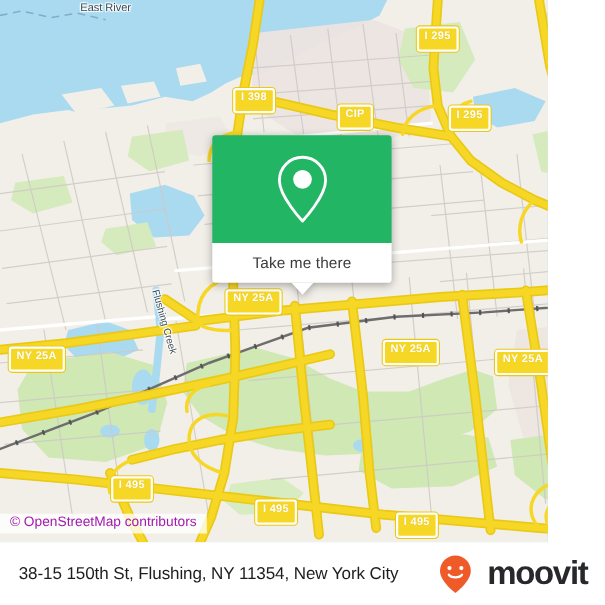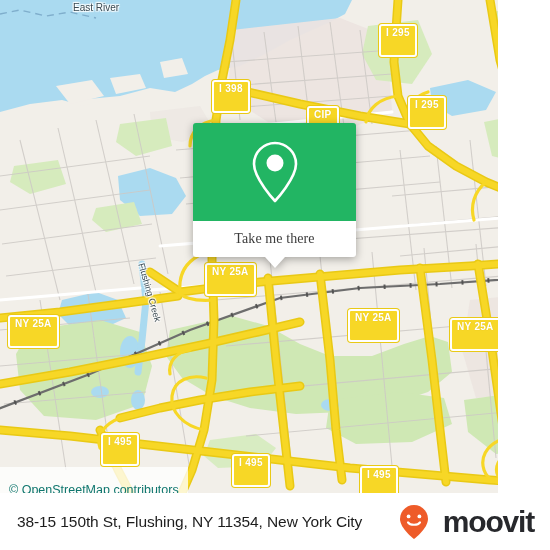--- a/index.html
+++ b/index.html
@@ -24,7 +24,7 @@
     font-size:10px;
     font-weight:bold;
     letter-spacing:.3px;
-    padding:1px 5px 16px 5px;
+    padding:1px 5px 6px 5px;
     line-height:12px;
     white-space:nowrap;
     box-shadow:0 0 0 1px #e9c915;

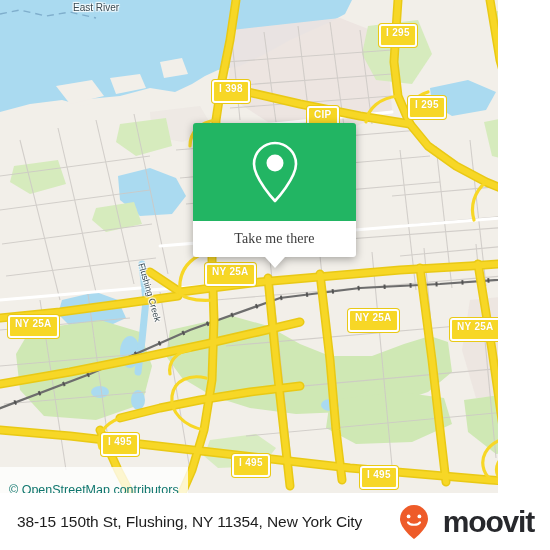--- a/index.html
+++ b/index.html
@@ -274,7 +274,7 @@
 
     <div class="shield" style="left:379px;top:24px;">I 295</div>
     <div class="shield" style="left:212px;top:80px;">I 398</div>
-    <div class="shield" style="left:307px;top:106px;">CIP</div>
+    <div class="shield" style="left:307px;top:95px;">CIP</div>
     <div class="shield" style="left:408px;top:96px;">I 295</div>
     <div class="shield" style="left:538px;top:172px;">C</div>
     <div class="shield" style="left:205px;top:263px;">NY 25A</div>

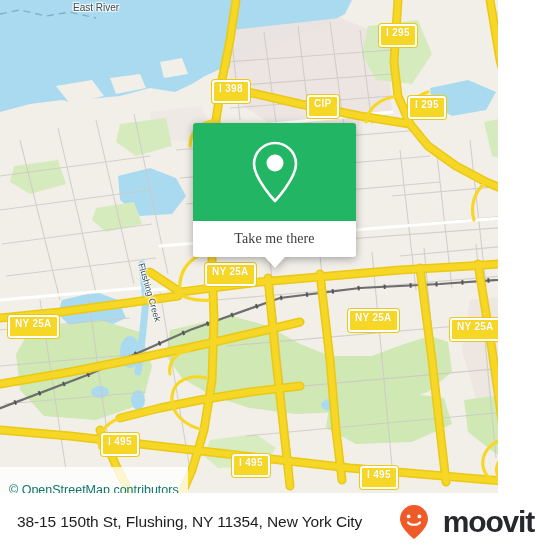--- a/index.html
+++ b/index.html
@@ -60,7 +60,7 @@
     background:#ffffff;
     border-radius:0 0 3px 3px;
     height:36px;
-    display:flex;align-items:center;justify-content:center;font-family:Liberation Serif, serif;
+    display:flex;align-items:center;justify-content:center;
   }
   .popup-foot span{
     color:#3c3c3c;font-size:14px;letter-spacing:.1px;

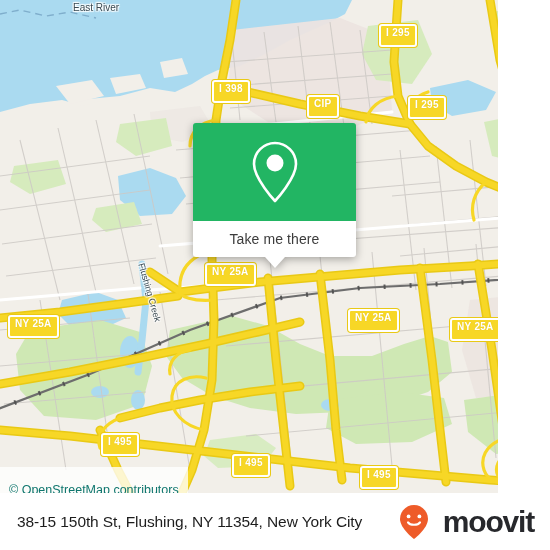--- a/index.html
+++ b/index.html
@@ -77,8 +77,8 @@
   .attrib{
     position:absolute;left:0;top:467px;
     background:rgba(255,255,255,.78);
-    color:#0f766e;font-size:12.5px;
-    padding:16px 9px 4px 9px;
+    color:#a21caf;font-size:12.5px;
+    padding:0 9px 4px 9px;
     white-space:nowrap;
   }
 

